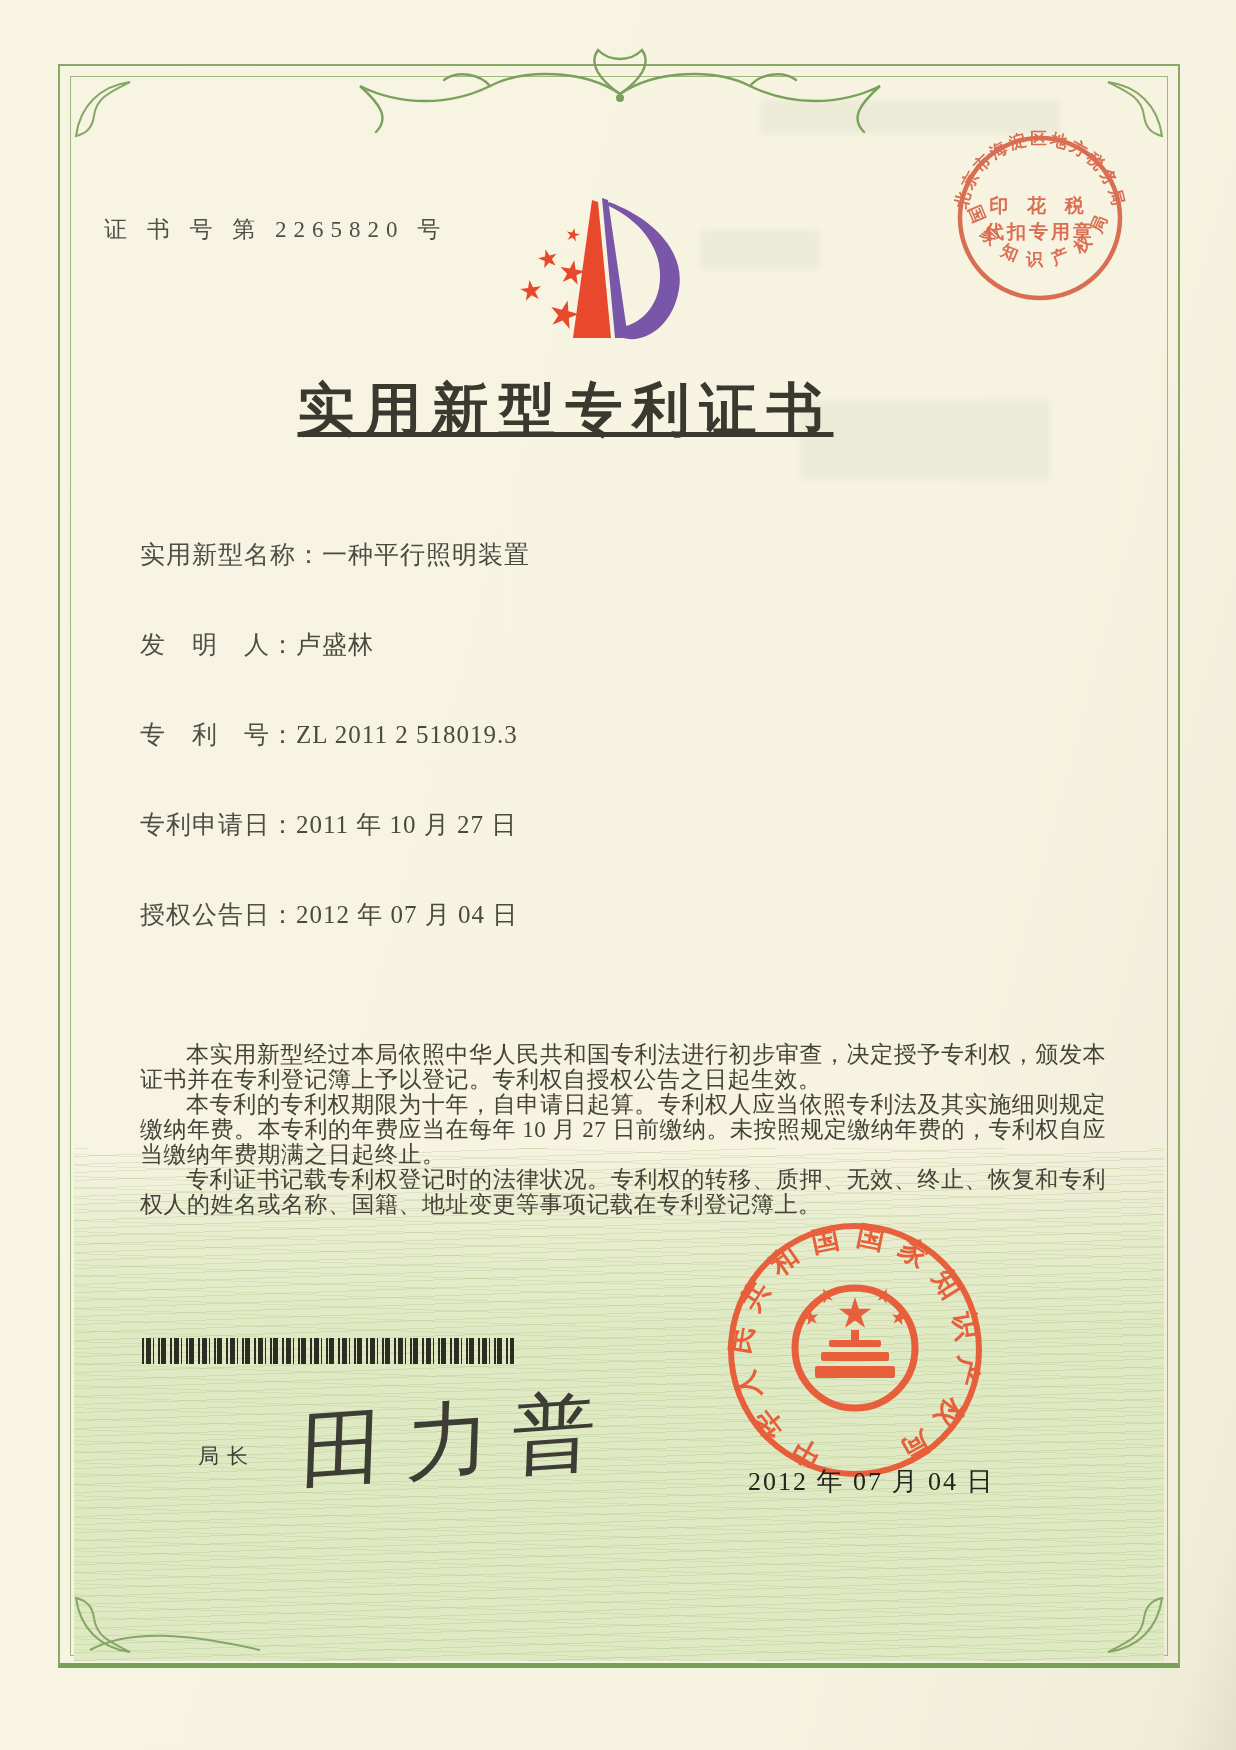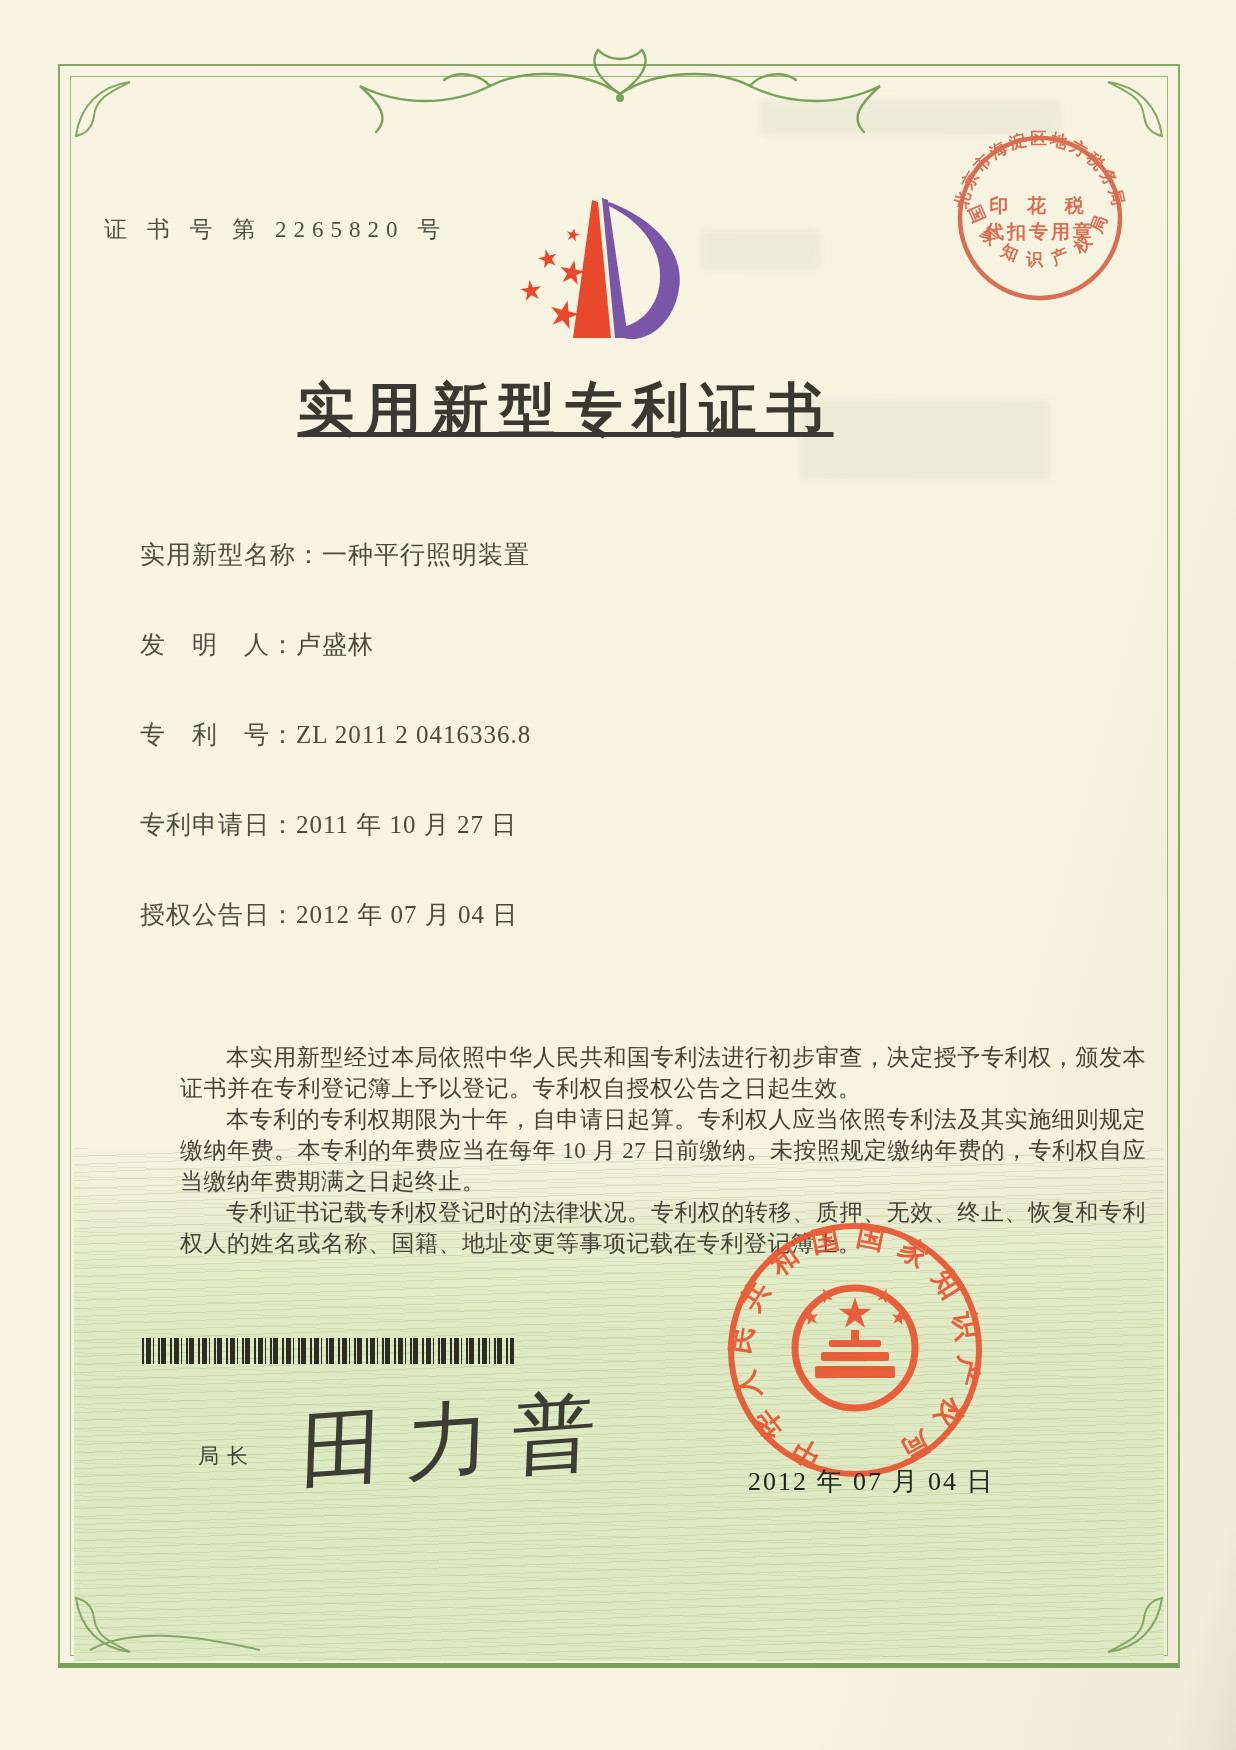--- a/index.html
+++ b/index.html
@@ -129,7 +129,7 @@
   <div class="fields">
     <div class="field-row"><span class="lbl">实用新型名称：</span><span>一种平行照明装置</span></div>
     <div class="field-row"><span class="lbl">发　明　人：</span><span>卢盛林</span></div>
-    <div class="field-row"><span class="lbl">专　利　号：</span><span>ZL 2011 2 0416336.8</span></div>
+    <div class="field-row"><span class="lbl">专　利　号：</span><span>ZL 2011 2 518019.3</span></div>
     <div class="field-row"><span class="lbl">专利申请日：</span><span>2011 年 10 月 27 日</span></div>
     <div class="field-row"><span class="lbl">授权公告日：</span><span>2012 年 07 月 04 日</span></div>
   </div>

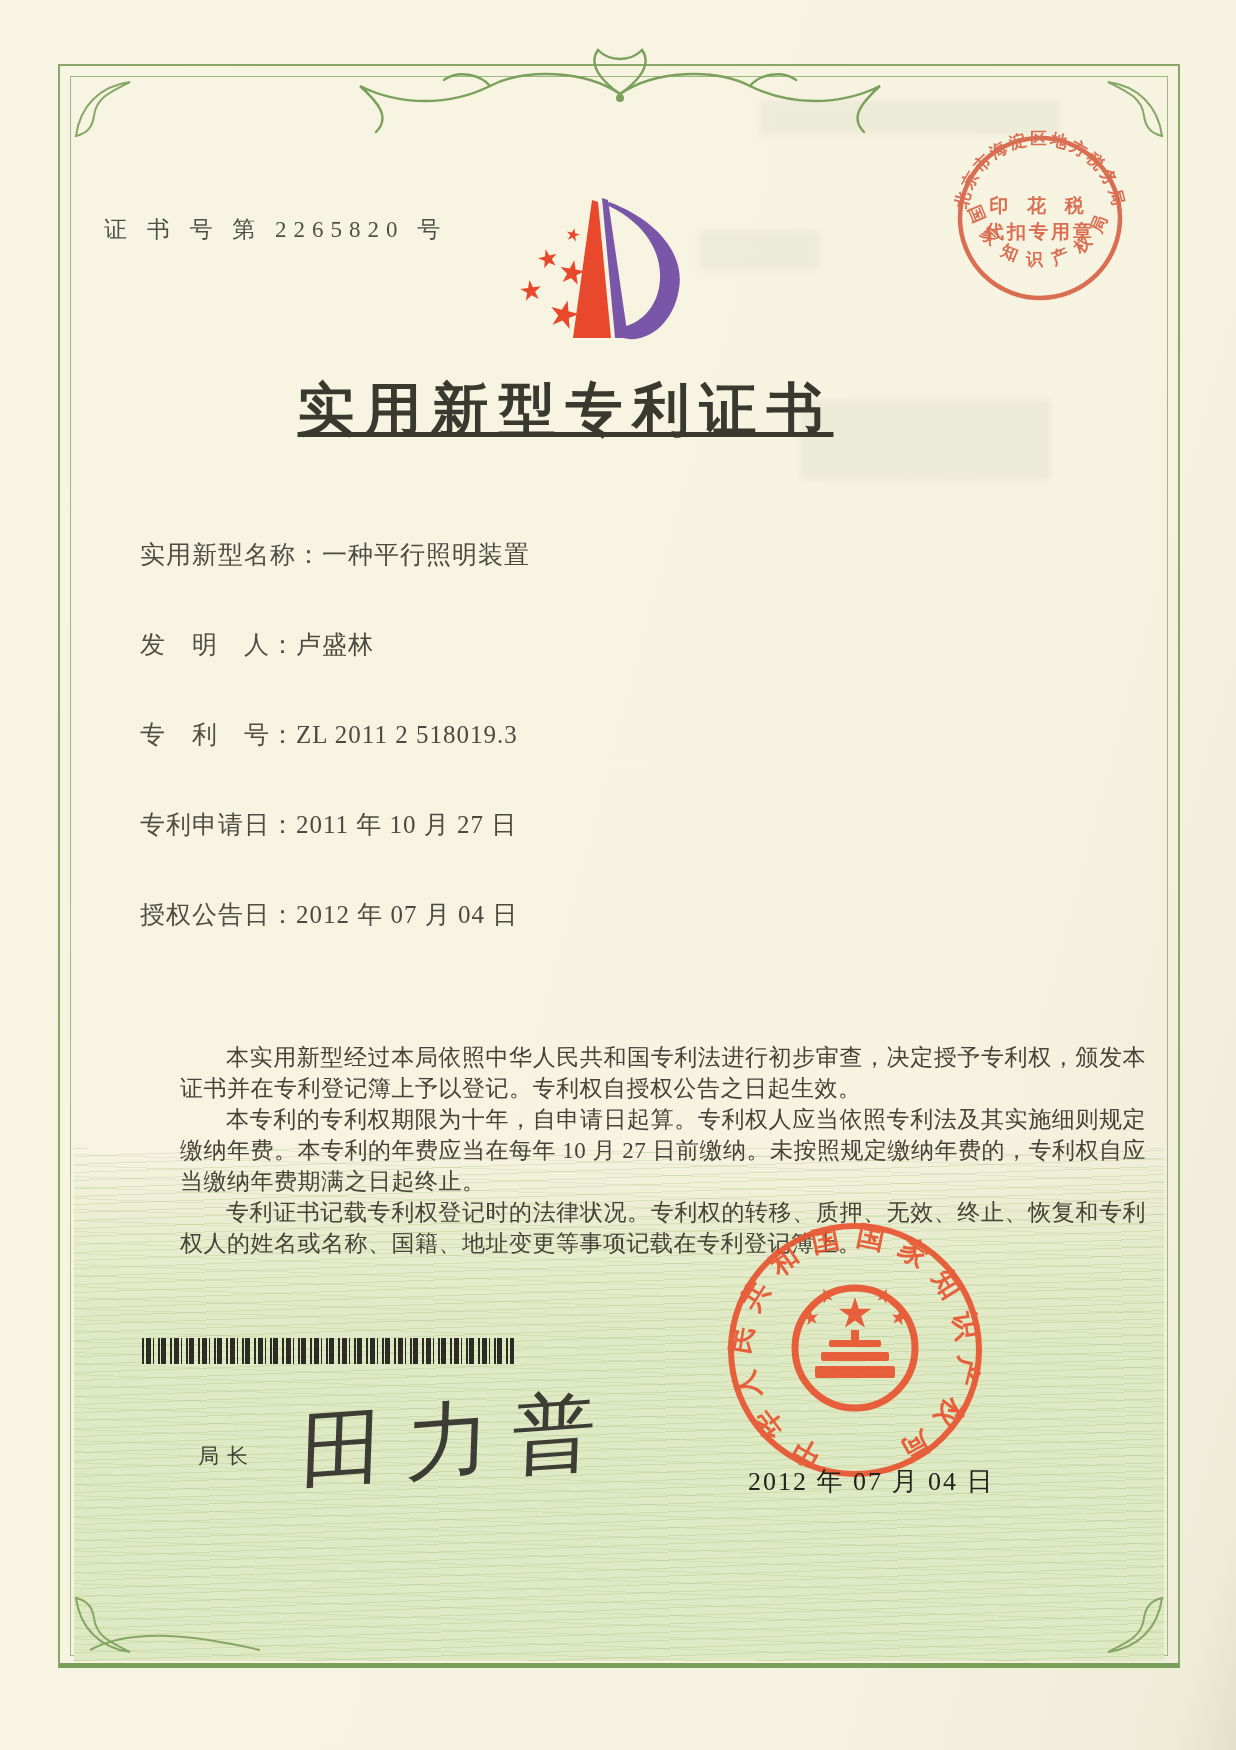--- a/index.html
+++ b/index.html
@@ -25,7 +25,7 @@
   .field-row{height:90px;letter-spacing:1px;}
   .field-row .lbl{color:#4e4e42;}
   .paras{position:absolute;left:140px;width:966px;top:1042px;z-index:3;
-         font-size:23px;line-height:31px;letter-spacing:.5px;color:#454338;text-align:justify;margin-left:40px;}
+         font-size:23px;line-height:25px;letter-spacing:.5px;color:#454338;text-align:justify;}
   .paras p{margin:0;text-indent:2em;}
   .barcode{position:absolute;left:142px;top:1338px;width:372px;height:26px;z-index:3;
     background:repeating-linear-gradient(90deg,

